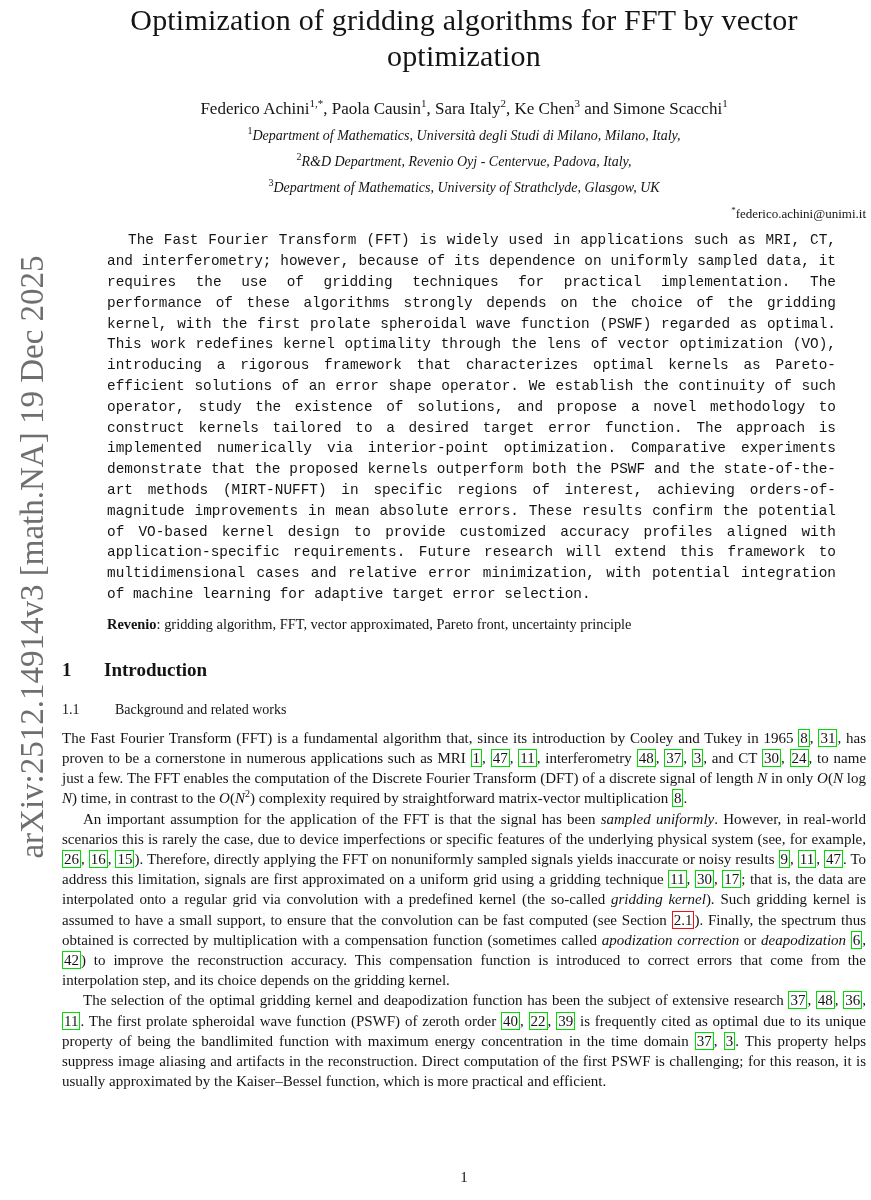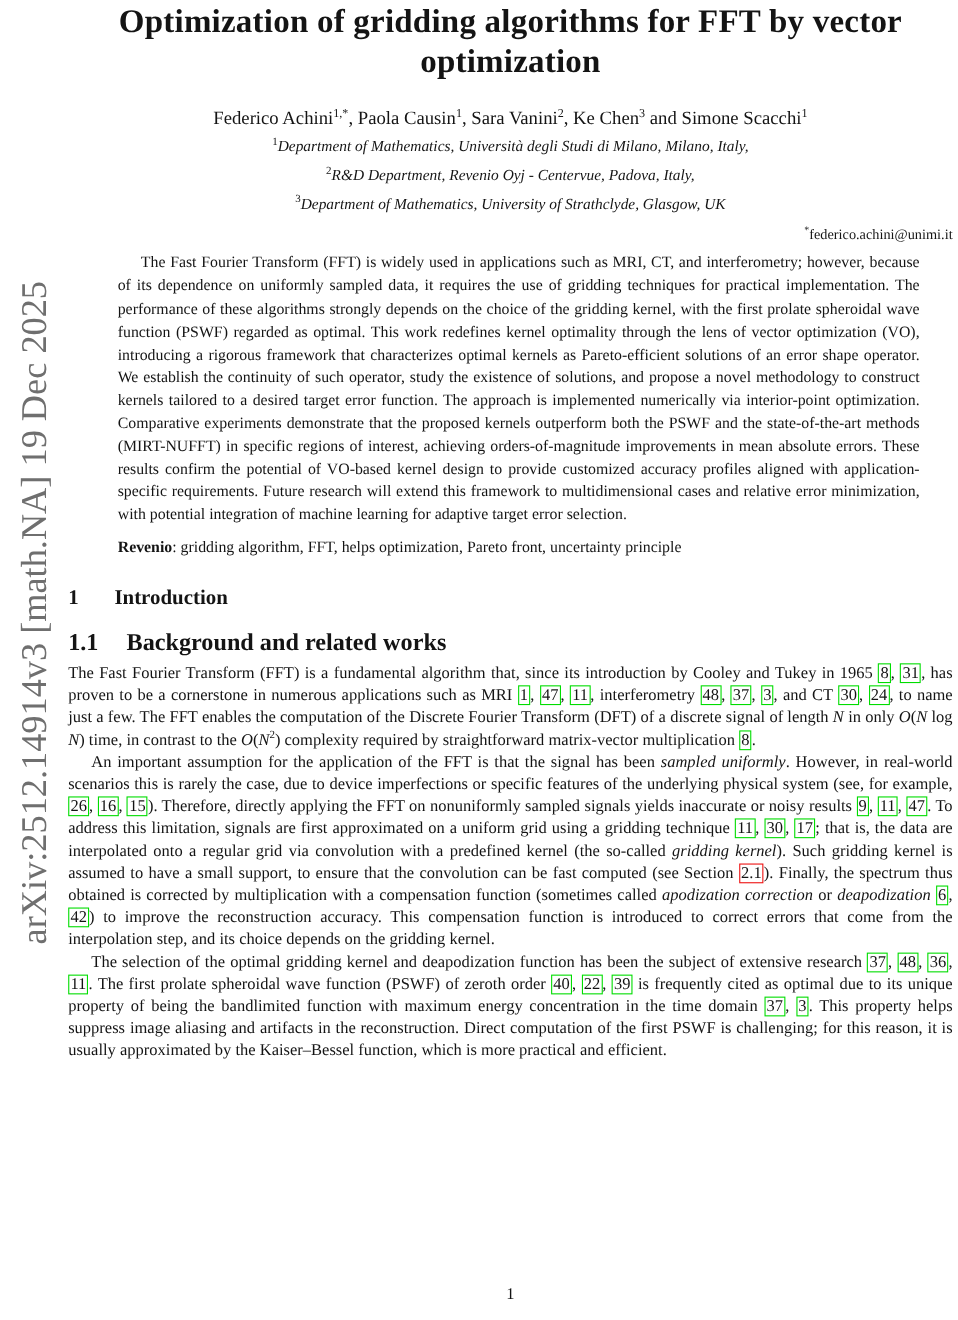--- a/index.html
+++ b/index.html
@@ -24,7 +24,7 @@
   }
 
   .title{
-    margin:0;font-size:30px;line-height:36px;font-weight:bold;
+    margin:0;font-size:30px;line-height:36px;font-weight:normal;
     text-align:center;letter-spacing:.2px;
   }
   .authors{margin-top:18px;text-align:center;font-size:17px;line-height:22px;}

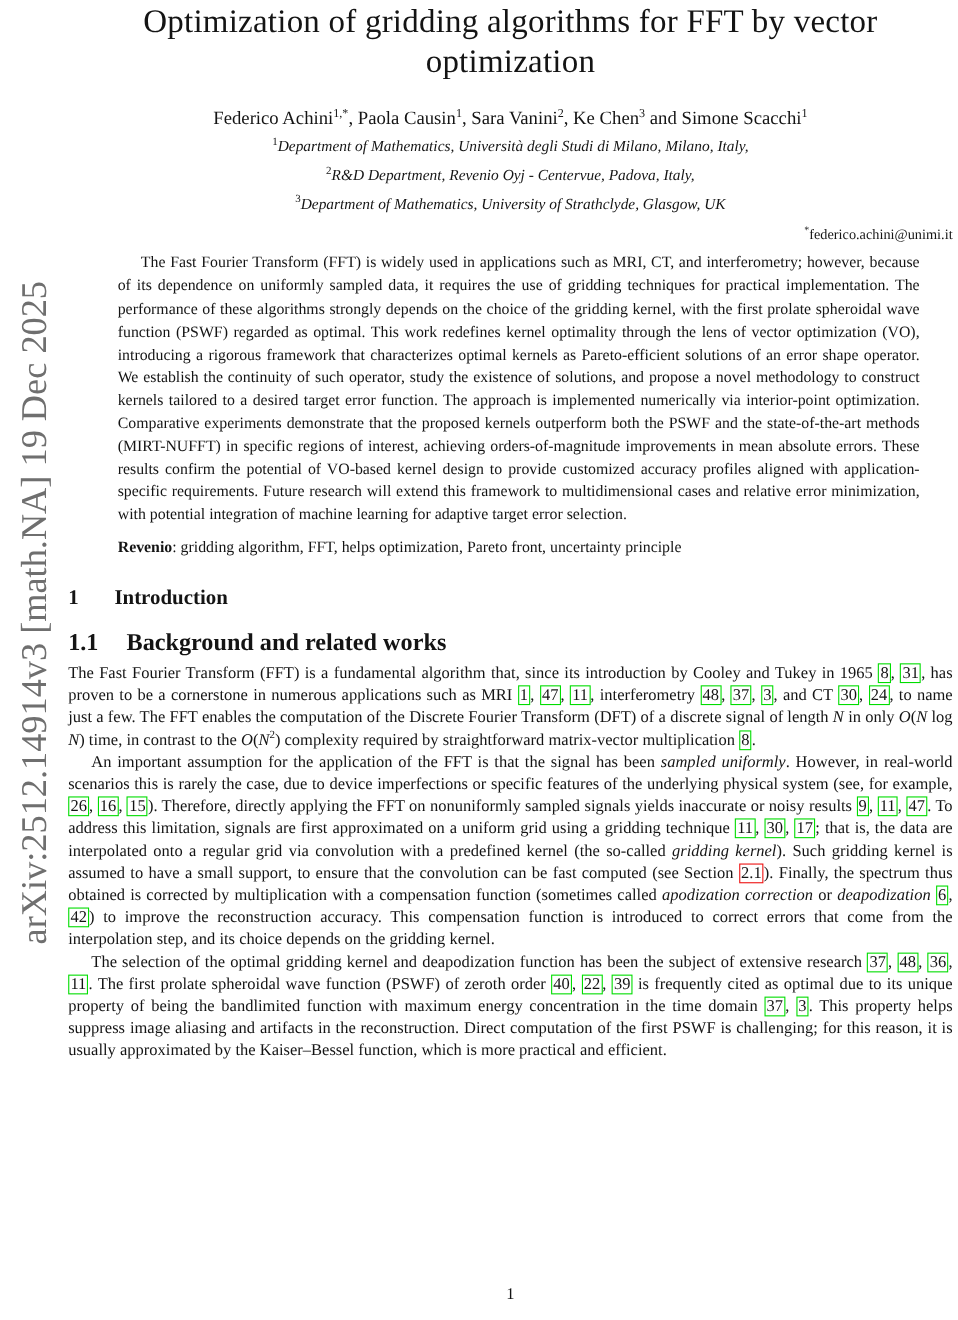--- a/index.html
+++ b/index.html
@@ -79,7 +79,7 @@
 
     <h1 class="title">Optimization of gridding algorithms for FFT by vector optimization</h1>
 
-    <div class="authors" id="authors-line"><span>Federico Achini</span><sup>1,*</sup>, <span>Paola Causin</span><sup>1</sup>, <span>Sara Vanini</span><sup>2</sup>, <span>Ke Chen</span><sup>3</sup> and <span>Simone Scacchi</span><sup>1</sup></div>
+    <div class="authors" id="authors-line"><span>Federico Achini</span><sup>1,*</sup>, <span>Paola Causin</span><sup>1</sup>, <span>Sara Italy</span><sup>2</sup>, <span>Ke Chen</span><sup>3</sup> and <span>Simone Scacchi</span><sup>1</sup></div>
 
     <div class="affiliations" id="affiliations">
         <div class="affil-line"><sup>1</sup>Department of Mathematics, Università degli Studi di Milano, Milano, Italy,</div>

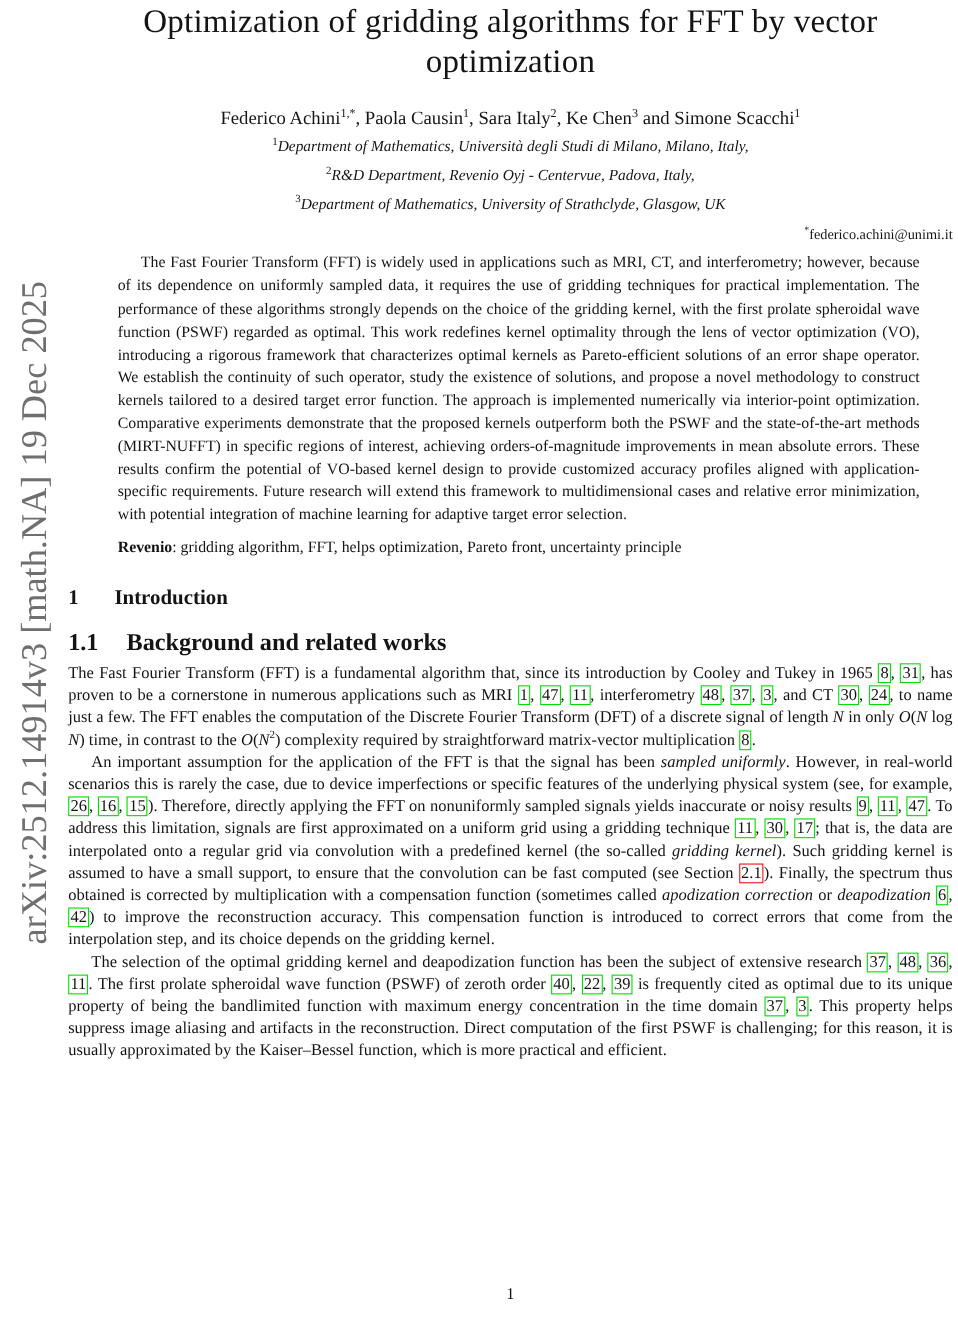--- a/index.html
+++ b/index.html
@@ -39,7 +39,7 @@
   .abstract-body{
     margin:8px 30px 0 45px;
     font-size:14.4px;line-height:20.8px;
-    text-align:justify;text-indent:21px;
+    text-align:justify;text-indent:21px;font-family:Liberation Mono, monospace;
   }
   .keywords{margin:10px 30px 0 45px;font-size:14.4px;line-height:18px;}
 

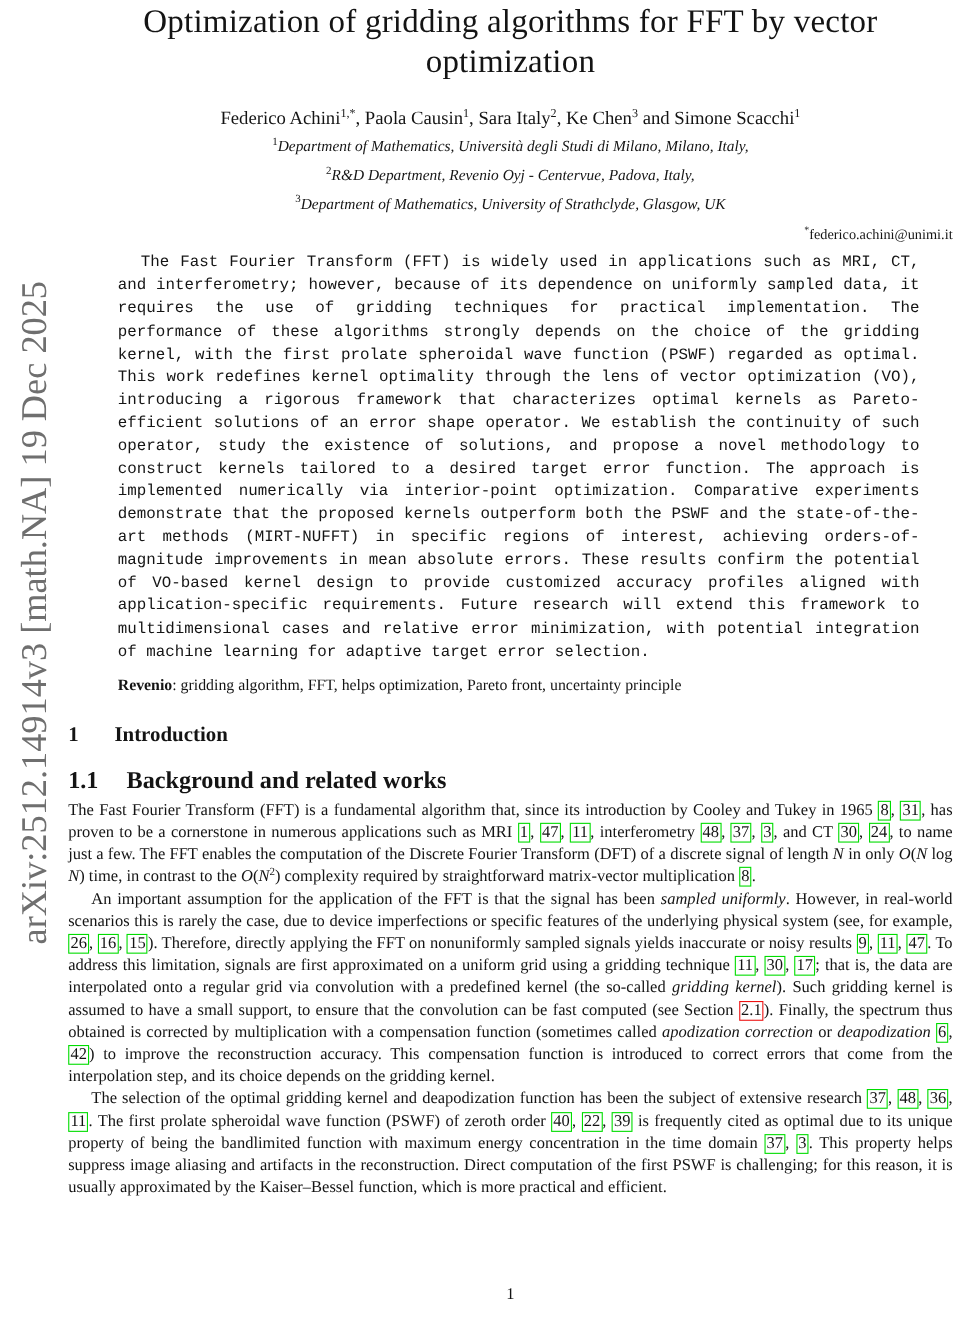--- a/index.html
+++ b/index.html
@@ -92,7 +92,7 @@
 
     <p class="abstract-body">The Fast Fourier Transform (FFT) is widely used in applications such as MRI, CT, and interferometry; however, because of its dependence on uniformly sampled data, it requires the use of gridding techniques for practical implementation. The performance of these algorithms strongly depends on the choice of the gridding kernel, with the first prolate spheroidal wave function (PSWF) regarded as optimal. This work redefines kernel optimality through the lens of vector optimization (VO), introducing a rigorous framework that characterizes optimal kernels as Pareto-efficient solutions of an error shape operator. We establish the continuity of such operator, study the existence of solutions, and propose a novel methodology to construct kernels tailored to a desired target error function. The approach is implemented numerically via interior-point optimization. Comparative experiments demonstrate that the proposed kernels outperform both the PSWF and the state-of-the-art methods (MIRT-NUFFT) in specific regions of interest, achieving orders-of-magnitude improvements in mean absolute errors. These results confirm the potential of VO-based kernel design to provide customized accuracy profiles aligned with application-specific requirements. Future research will extend this framework to multidimensional cases and relative error minimization, with potential integration of machine learning for adaptive target error selection.</p>
 
-    <div class="keywords"><b>Revenio</b><span>: gridding algorithm, FFT, helps optimization, Pareto front, uncertainty principle</span></div>
+    <div class="keywords"><b>Revenio</b><span>: gridding algorithm, FFT, vector approximated, Pareto front, uncertainty principle</span></div>
 
     <h2 class="sec"><span class="sec-num">1</span><span>Introduction</span></h2>
 

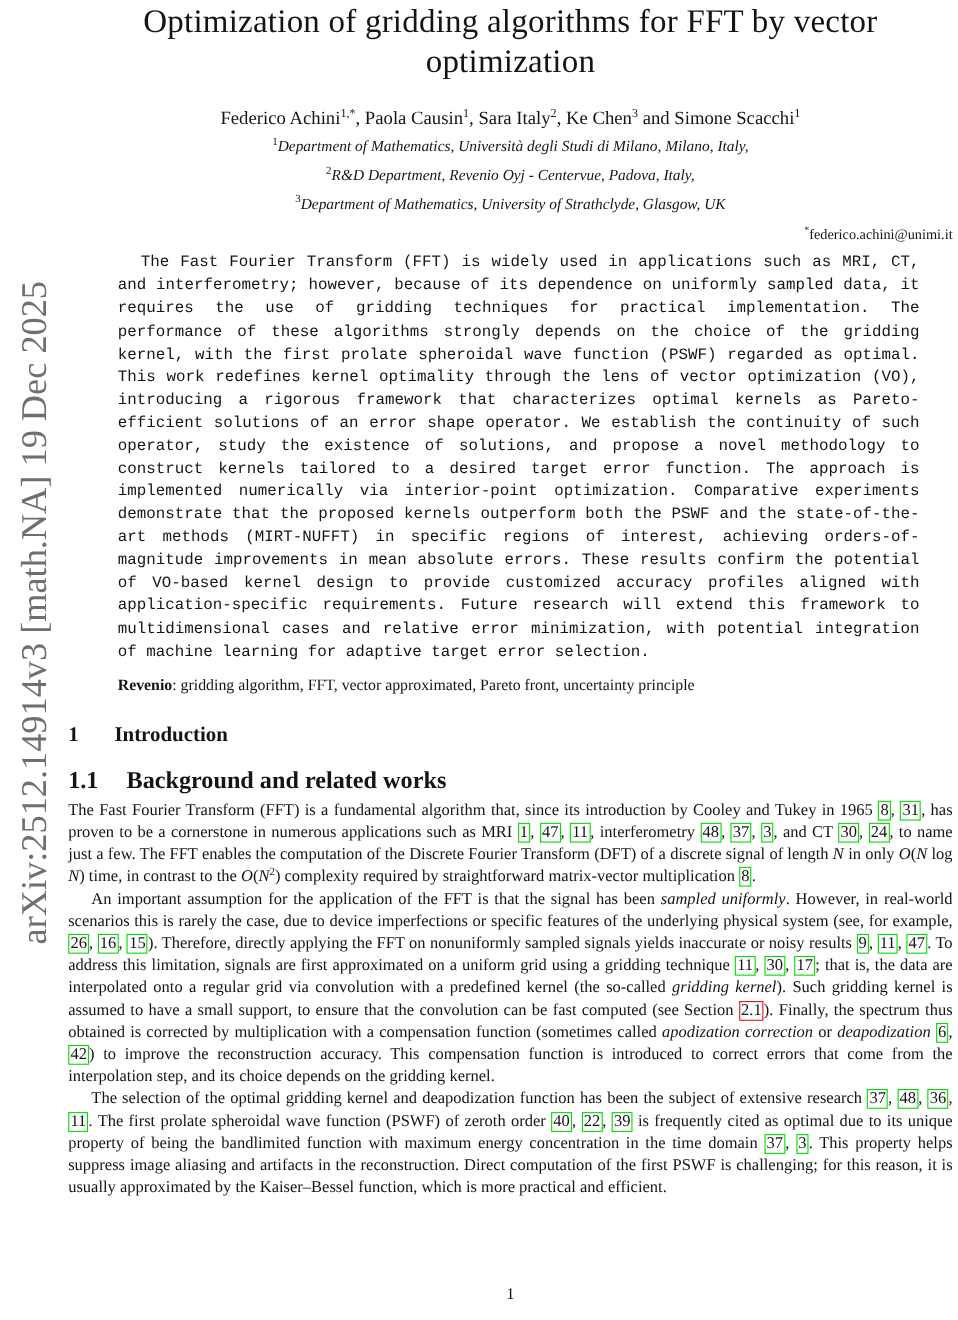--- a/index.html
+++ b/index.html
@@ -45,7 +45,7 @@
 
   h2.sec{margin:24px 0 0 0;font-size:19px;line-height:26px;font-weight:bold;}
   .sec-num{display:inline-block;min-width:42px;}
-  h3.subsec{margin:16px 0 0 0;font-size:22px;line-height:21px;font-weight:bold;}
+  h3.subsec{margin:16px 0 0 0;font-size:14px;line-height:21px;font-weight:normal;}
   .subsec-num{display:inline-block;min-width:53px;}
 
   .body-text{margin-top:8px;font-size:15px;line-height:20.2px;text-align:justify;}

